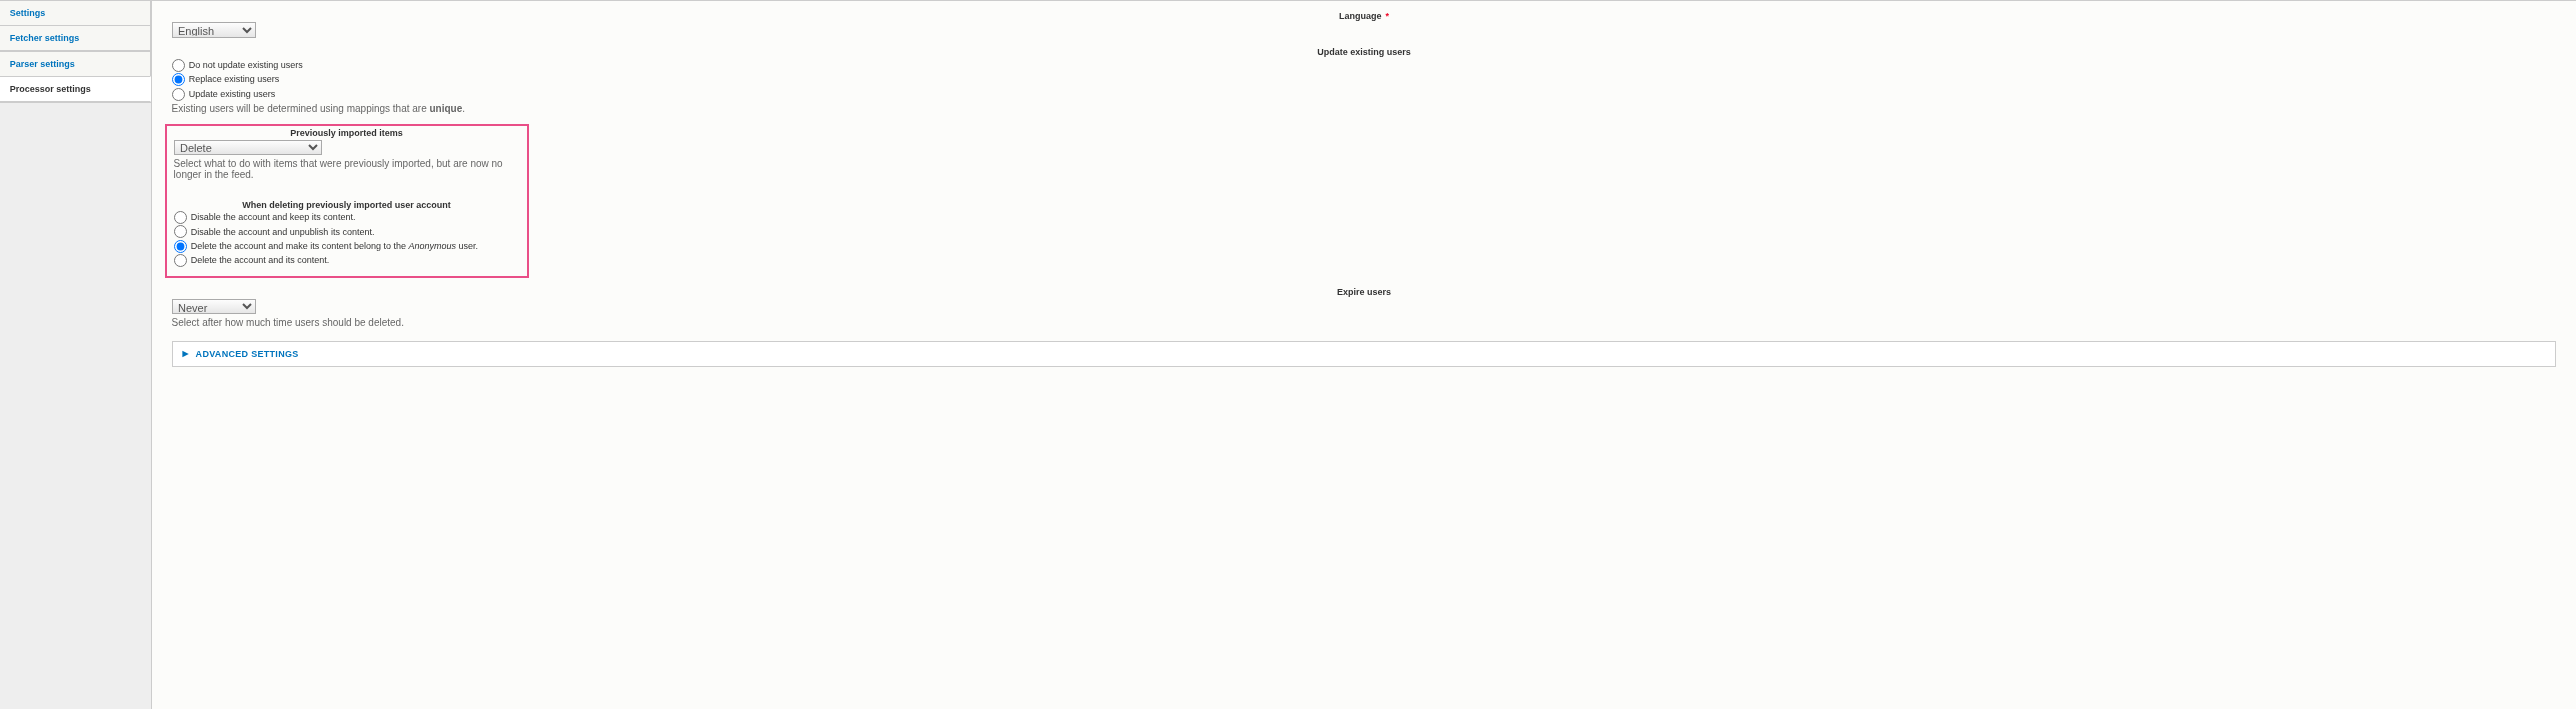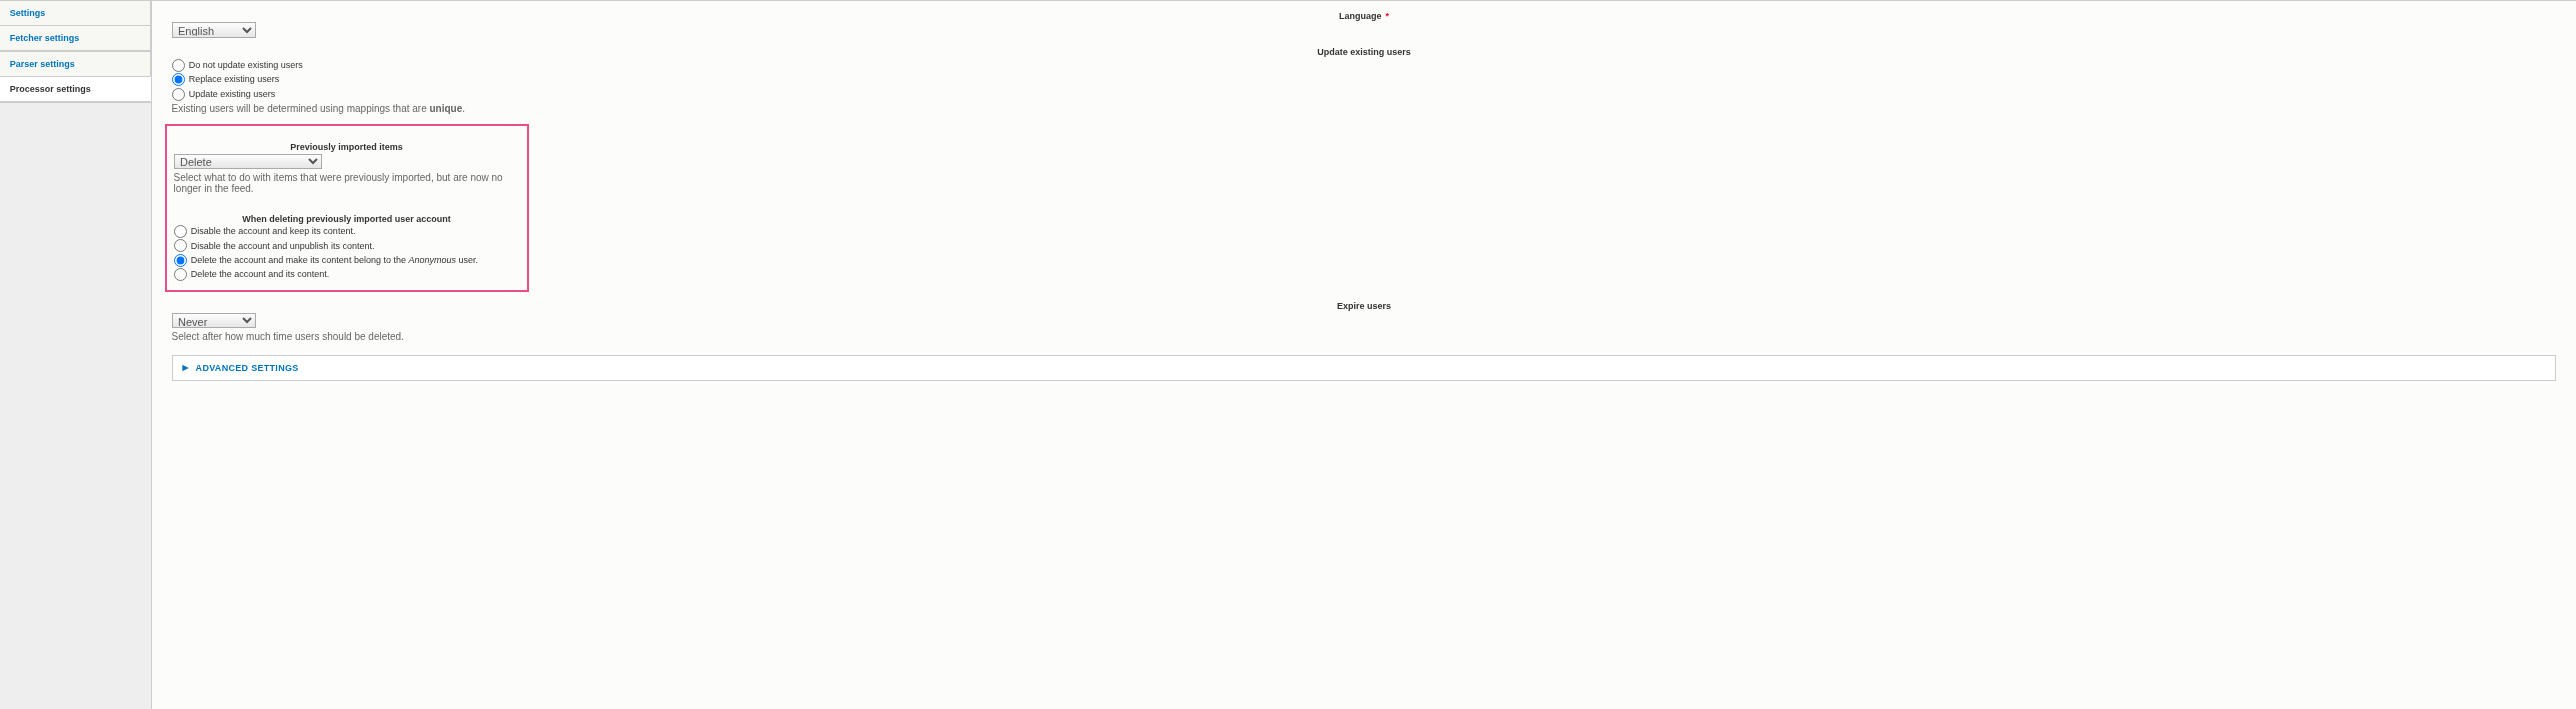--- a/index.html
+++ b/index.html
@@ -91,7 +91,7 @@
   
   .highlight-box {
     border: 2.1px solid #e94e87;
-    padding: 16px 7px 7px 7px;
+    padding: 2px 7px 7px 7px;
     margin: 7px 0 9.8px -7px;
     max-width: 364px;
   }

